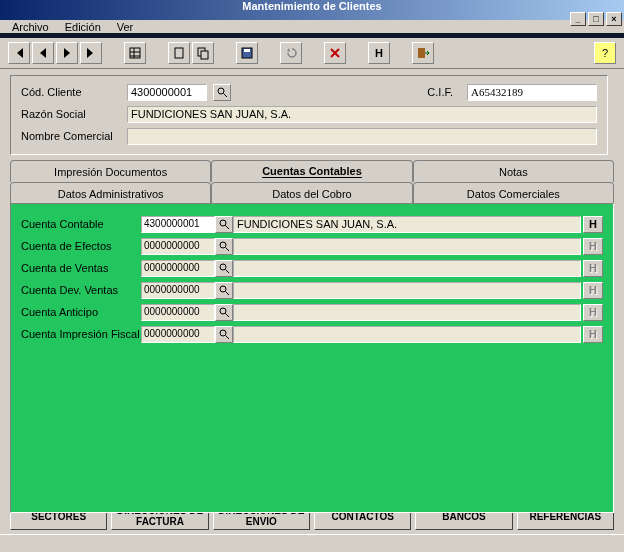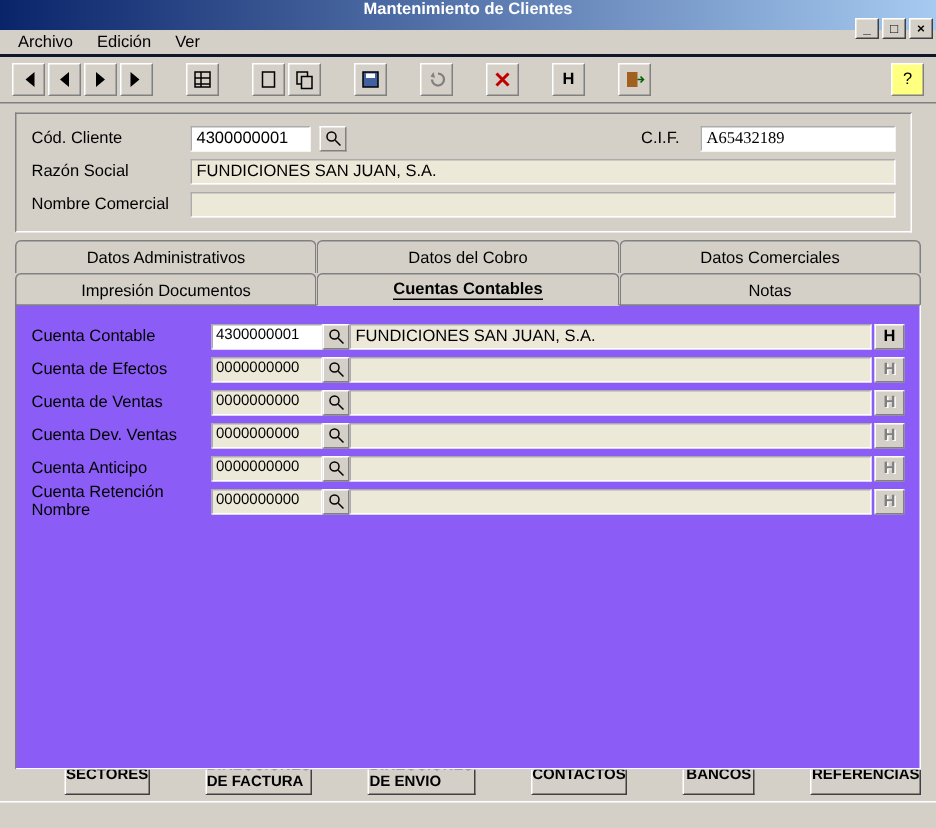--- a/index.html
+++ b/index.html
@@ -9,7 +9,7 @@
   .titlebar-btns { margin-left: auto; display: flex; gap: 2px; }
   .tb-btn { width: 16px; height: 14px; background: #d4d0c8; border: 1px solid #fff; border-right-color:#404040; border-bottom-color:#404040; font-size:9px; text-align:center; line-height:12px; color:#000; }
 
-  .menubar { background: #d4d0c8; height: 18px; display: flex; align-items: center; padding: 0 4px; border-bottom: 2px solid #0f172a; }
+  .menubar { background: #d4d0c8; height: 18px; display: flex; align-items: center; padding: 0 4px; border-bottom: 5px solid #0f172a; }
   .menu-item { padding: 0 8px; }
 
   .toolbar { background: #d4d0c8; padding: 4px 8px; display: flex; align-items: center; gap: 2px; border-bottom: 1px solid #808080; }

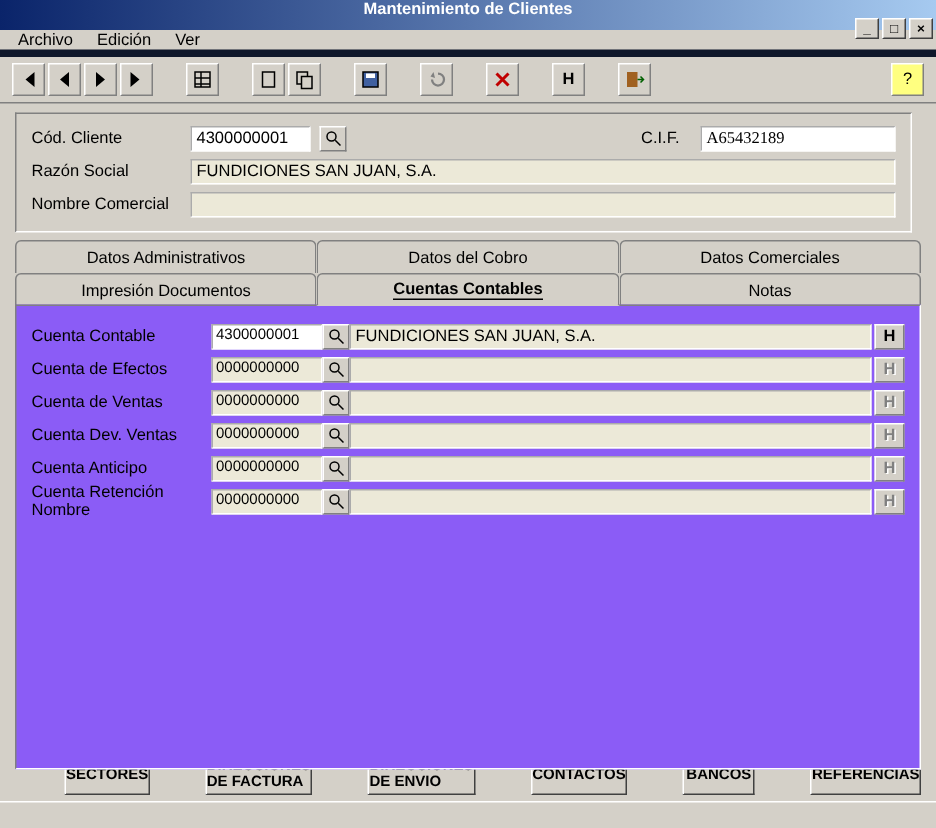--- a/index.html
+++ b/index.html
@@ -166,17 +166,6 @@
   <div class="tabs-area">
     <div class="tabrow">
       <div class="tab">
-          <span>Datos Administrativos</span>
-        </div>
-      <div class="tab">
-          <span>Datos del Cobro</span>
-        </div>
-      <div class="tab">
-          <span>Datos Comerciales</span>
-        </div>
-    </div>
-    <div class="tabrow">
-      <div class="tab">
           <span>Impresión Documentos</span>
         </div>
       <div class="tab active">
@@ -184,6 +173,17 @@
         </div>
       <div class="tab">
           <span>Notas</span>
+        </div>
+    </div>
+    <div class="tabrow">
+      <div class="tab">
+          <span>Datos Administrativos</span>
+        </div>
+      <div class="tab">
+          <span>Datos del Cobro</span>
+        </div>
+      <div class="tab">
+          <span>Datos Comerciales</span>
         </div>
     </div>
 

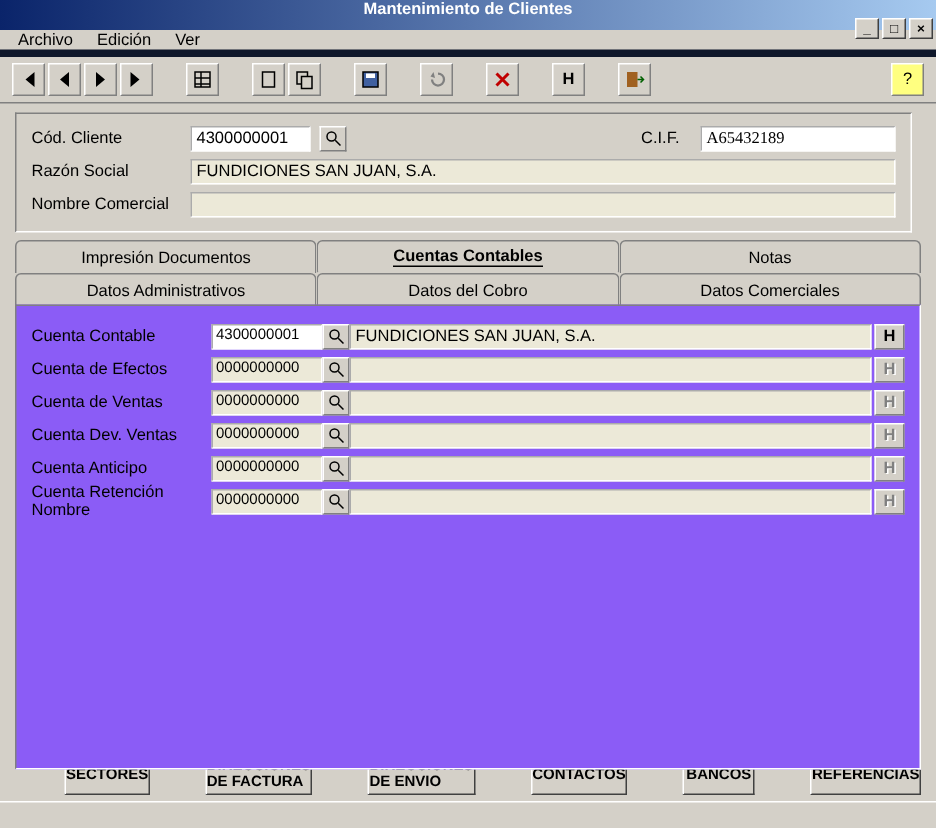--- a/index.html
+++ b/index.html
@@ -31,7 +31,7 @@
   .tab { flex: 1; height: 22px; border: 1px solid #808080; border-bottom: none; background:#d4d0c8; display:flex; align-items:center; justify-content:center; position:relative; top:1px; border-radius: 4px 4px 0 0;}
   .tab.active { background:#d4d0c8; font-weight: bold; z-index:2; border-bottom: 1px solid #d4d0c8;}
   .tab.active span { border-bottom: 1px solid #000; }
-  .tab-panel { border: 1px solid #808080; border-right-color:#fff; border-bottom-color:#fff; background:#8b5cf6; padding: 10px; height: 310px; position:relative; z-index:1;}
+  .tab-panel { border: 1px solid #808080; border-right-color:#fff; border-bottom-color:#fff; background:#22c55e; padding: 10px; height: 310px; position:relative; z-index:1;}
 
   .accrow { display:flex; align-items:center; height: 20px; margin-bottom: 2px; }
   .accrow .albl { width: 120px; }

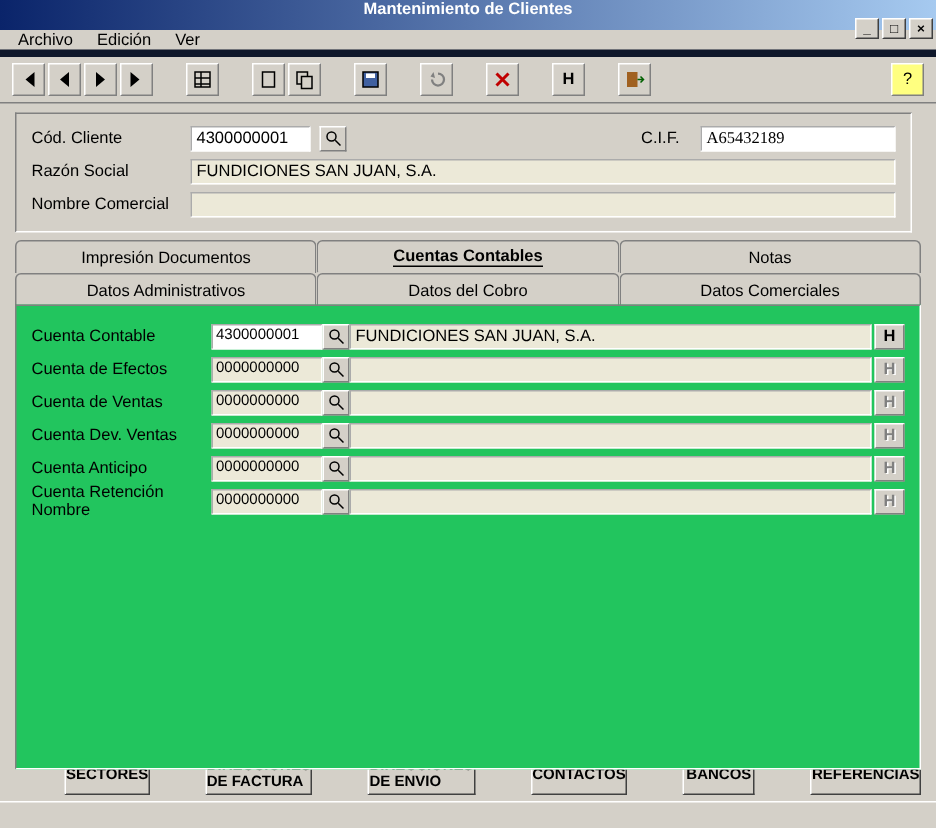--- a/index.html
+++ b/index.html
@@ -250,7 +250,7 @@
           <div class="hbtn dis">H</div>
         </div>
         <div class="accrow">
-          <div class="albl">Cuenta Retención Nombre</div>
+          <div class="albl">Cuenta Impresión Fiscal</div>
           <div class="acode ">0000000000</div>
           <div class="magnify">
             <svg width="12" height="12" viewBox="0 0 12 12">

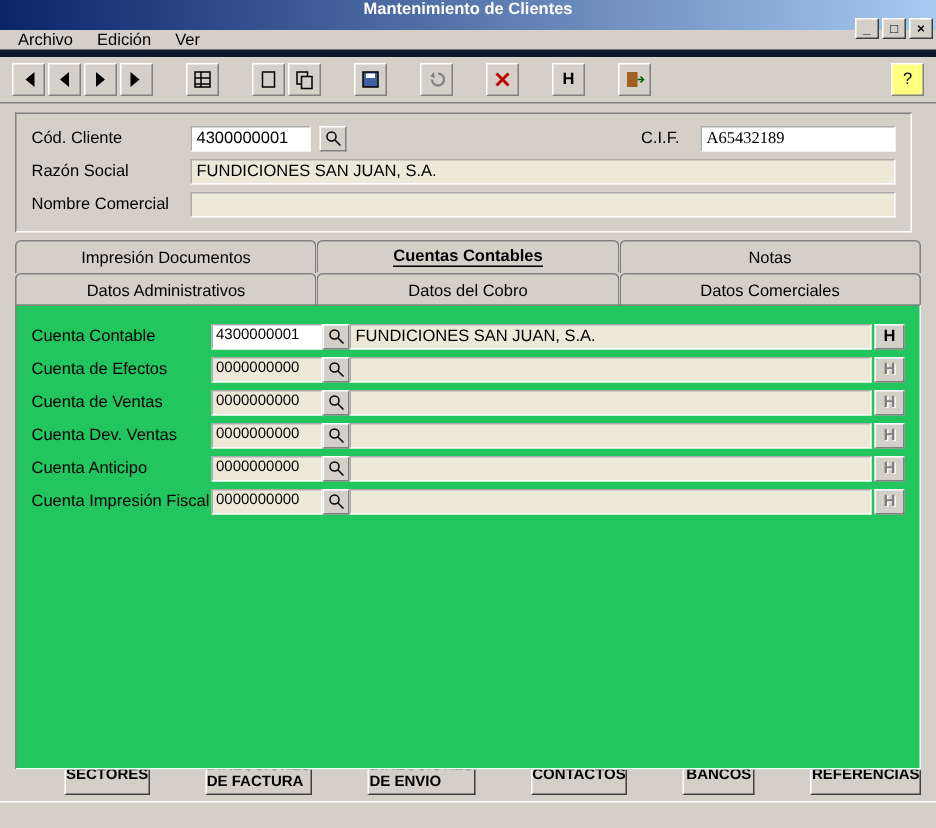--- a/index.html
+++ b/index.html
@@ -42,7 +42,7 @@
   .accrow .hbtn.dis { color:#808080; text-shadow: 1px 1px #fff; }
 
   .bottom-btns { position: absolute; left: 10px; right: 10px; bottom: 8px; display:flex; gap: 4px; }
-  .bbtn { flex:1; height: 28px; border: 1px solid #fff; border-right-color:#404040; border-bottom-color:#404040; background:#d4d0c8; font-weight:bold; font-size:10px; display:flex; align-items:center; justify-content:center; text-align:left; line-height:1.1;margin-left:33px;}
+  .bbtn { flex:1; height: 28px; border: 1px solid #fff; border-right-color:#404040; border-bottom-color:#404040; background:#d4d0c8; font-weight:bold; font-size:10px; display:flex; align-items:center; justify-content:center; text-align:center; line-height:1.1;}
 
   .statusbar { position:absolute; left:0; right:0; bottom:0; height:18px; background:#d4d0c8; border-top:1px solid #fff; }
 </style>

